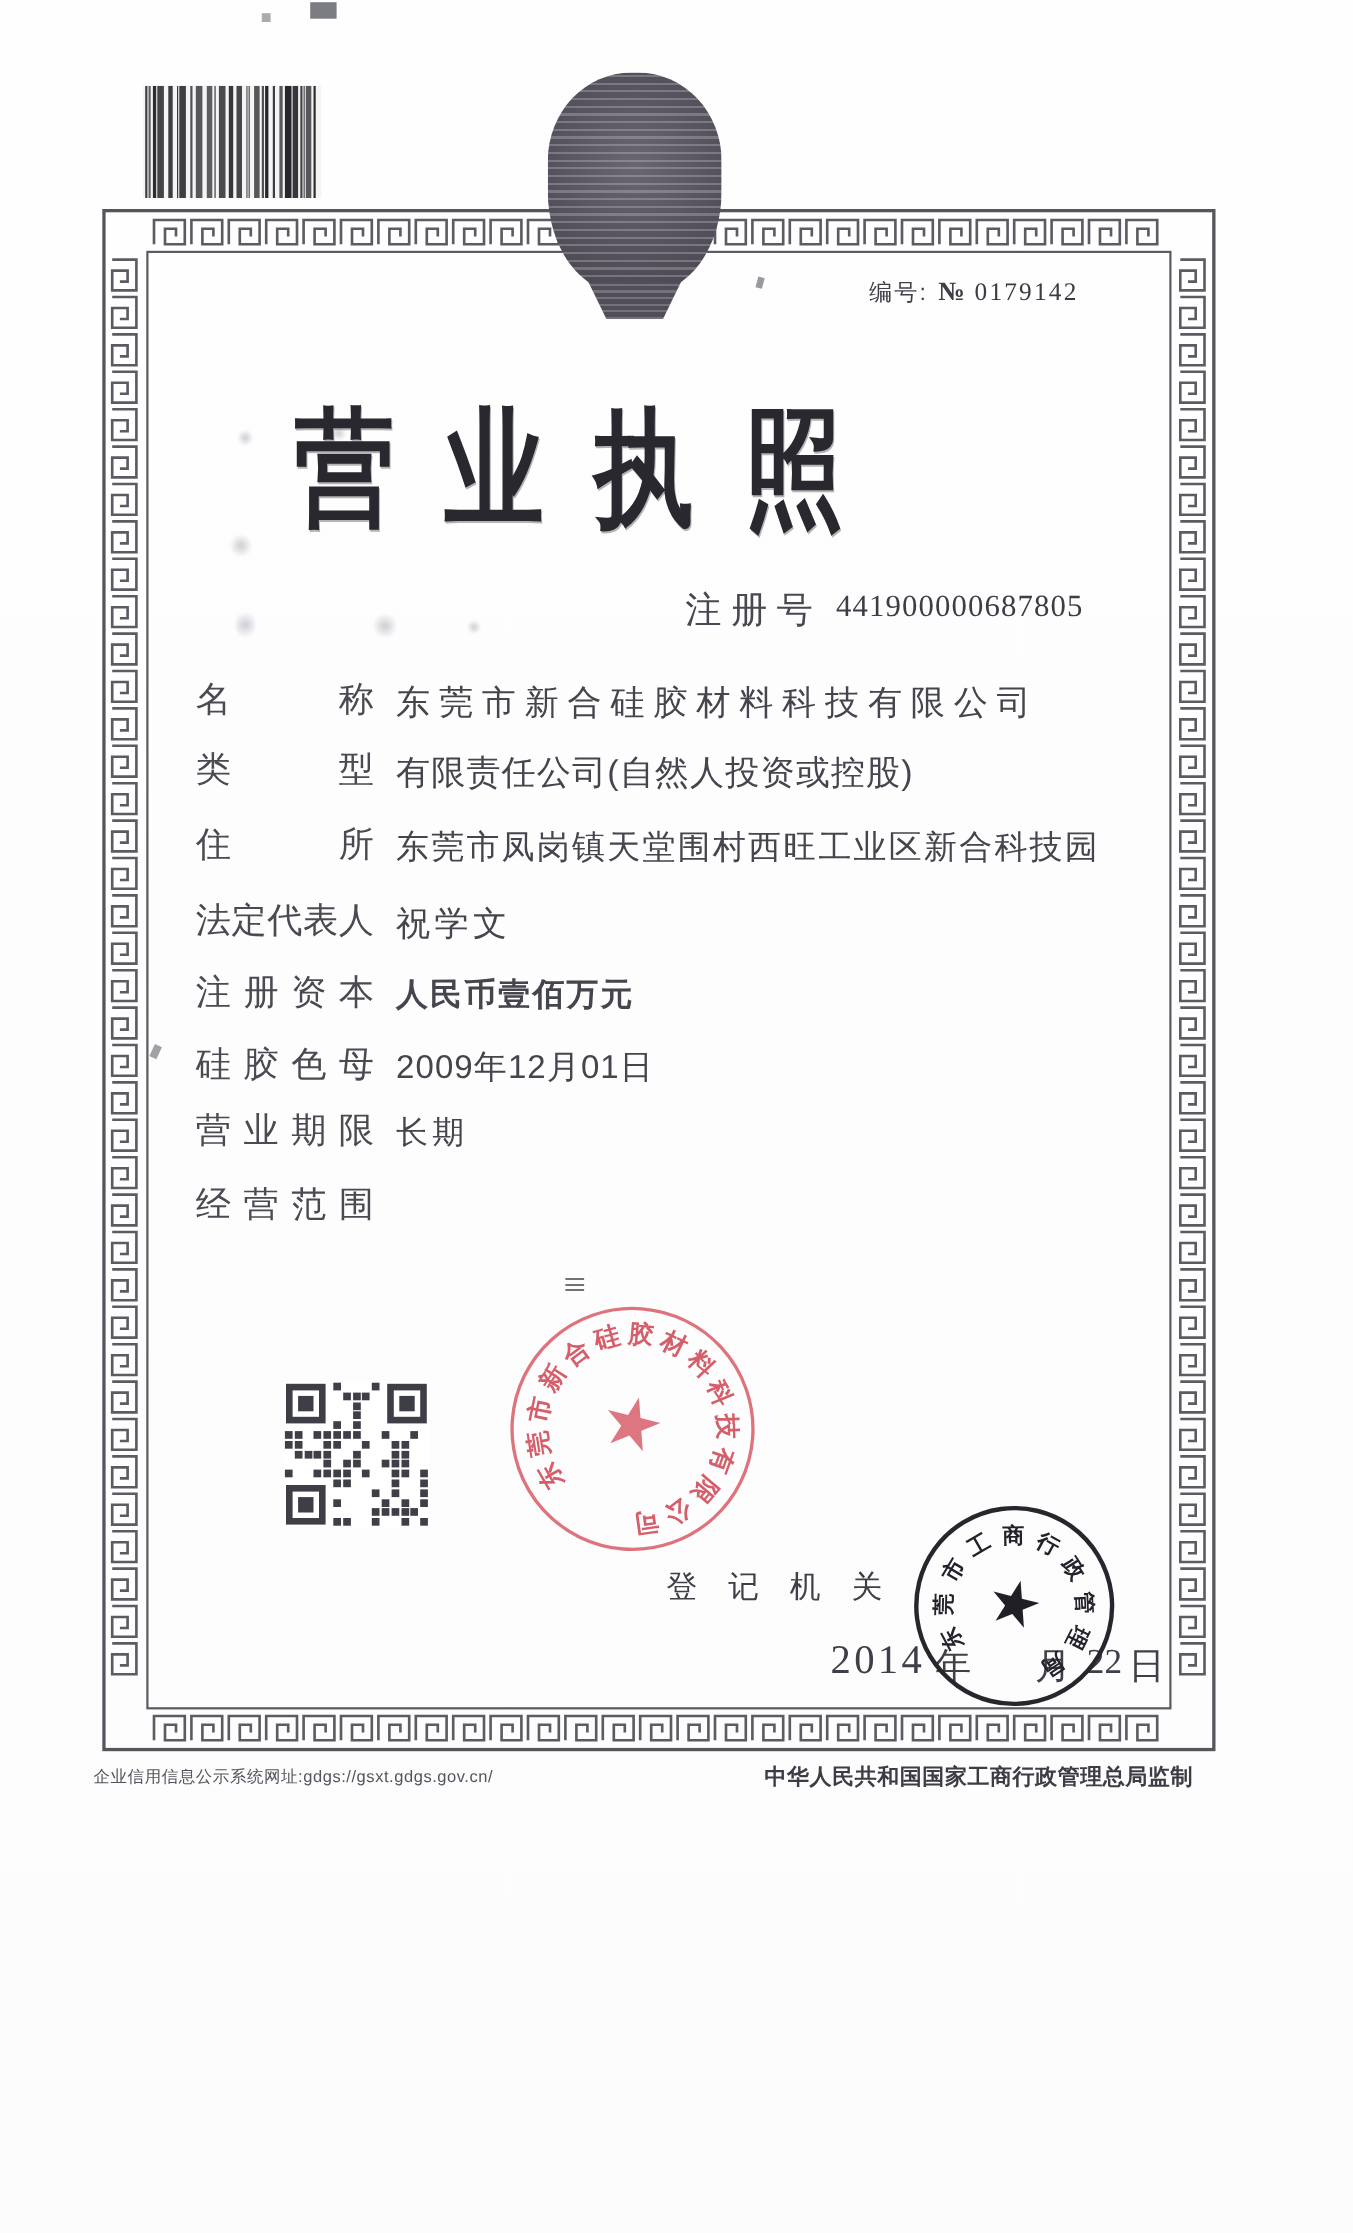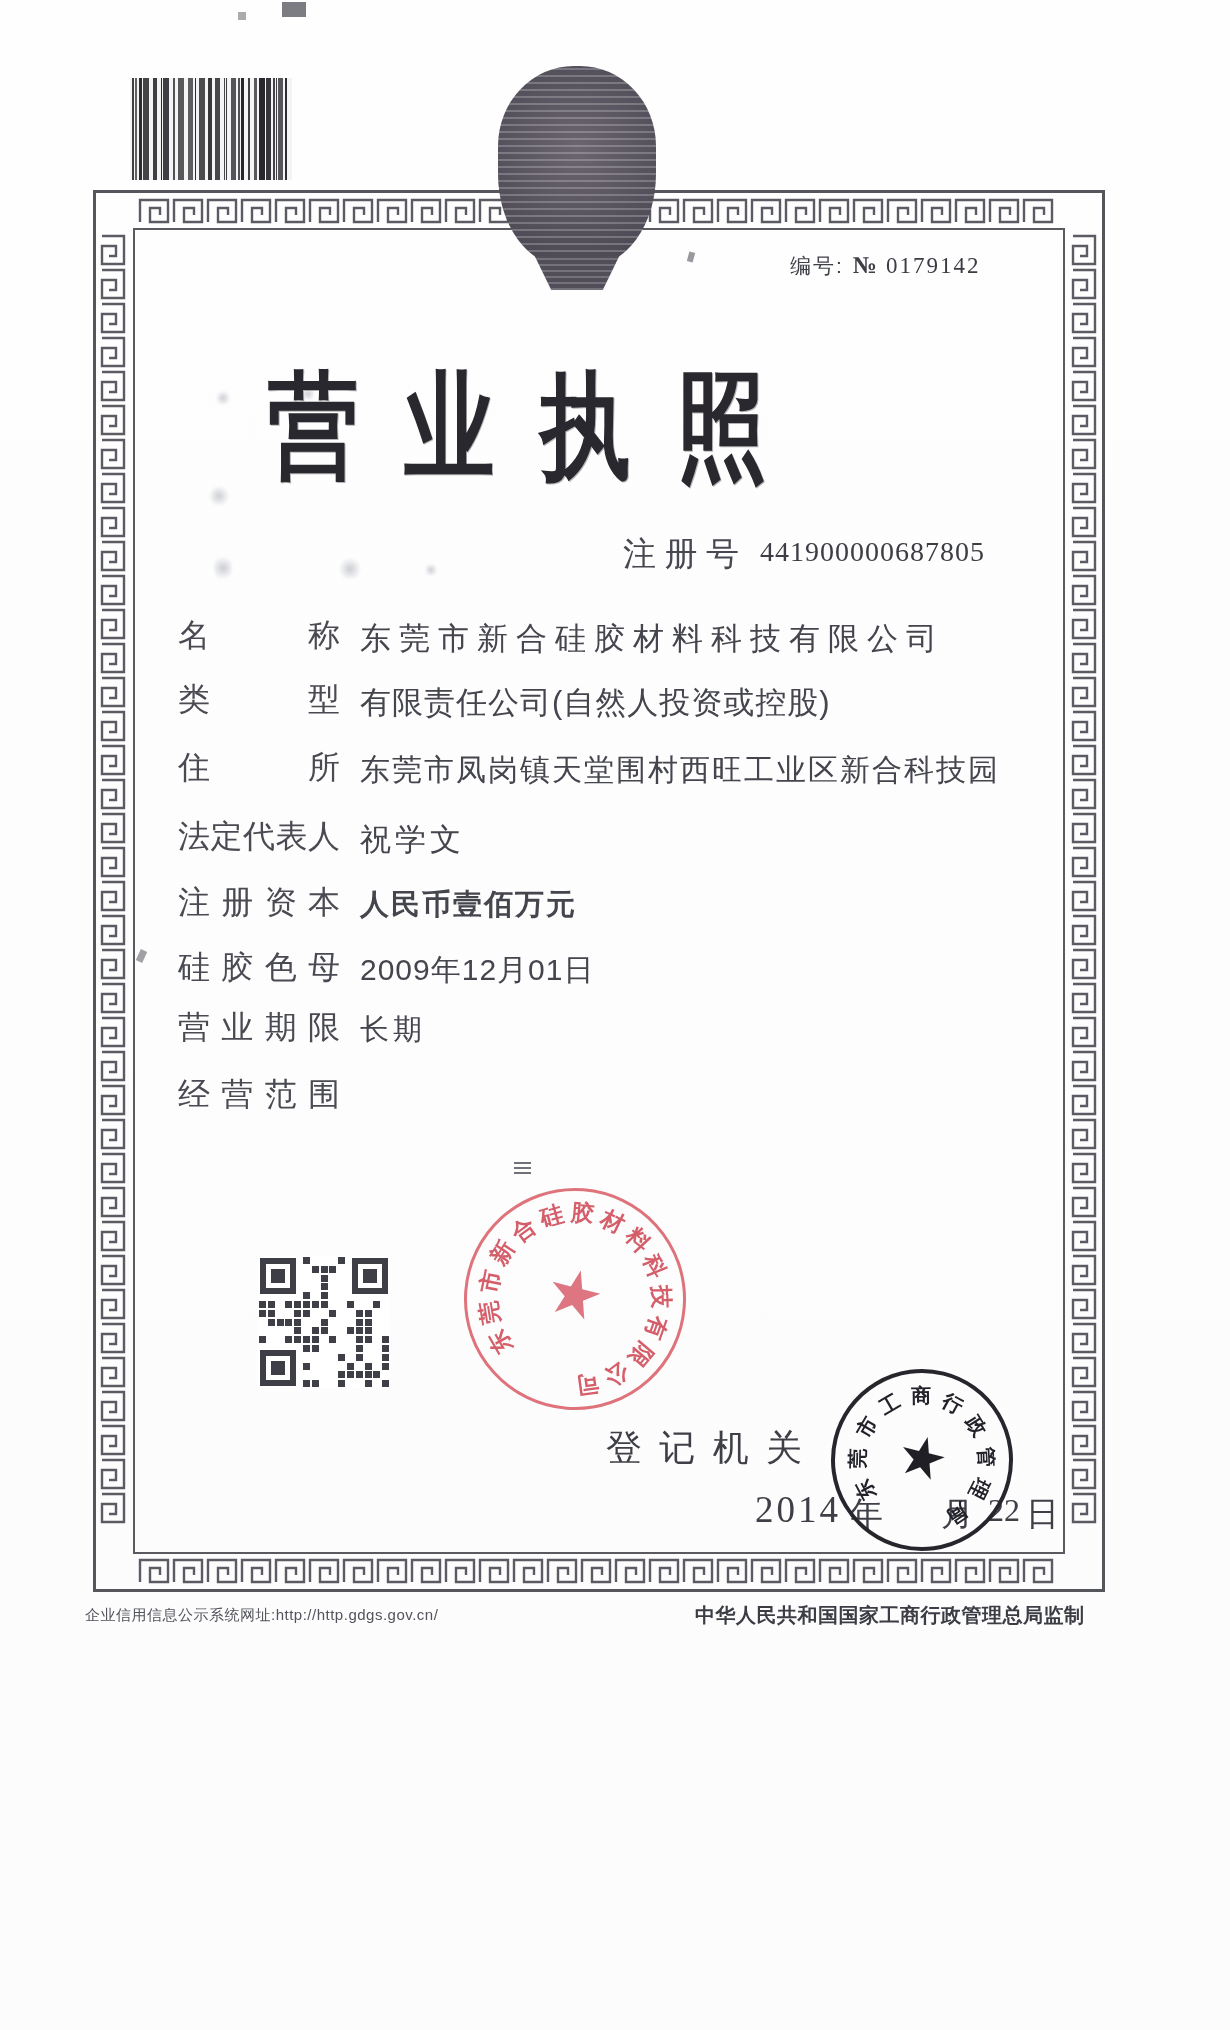--- a/index.html
+++ b/index.html
@@ -62,7 +62,7 @@
   .star-black{position:absolute;left:50%;top:50%;transform:translate(-50%,-54%);font-size:56px;color:#1f1f25;}
 
   
-  .registry-label{position:absolute;left:606px;top:1424px;width:196px;font-size:36px;color:#3f4047;
+  .registry-label{position:absolute;left:606px;top:1424px;width:196px;font-size:28px;color:#3f4047;
      text-align:justify;text-align-last:justify;z-index:3;}
   .date-part{position:absolute;z-index:3;color:#3e3f47;}
   .d-year{left:755px;top:1488px;font-family:"Liberation Serif",serif;font-size:37px;letter-spacing:3px;}

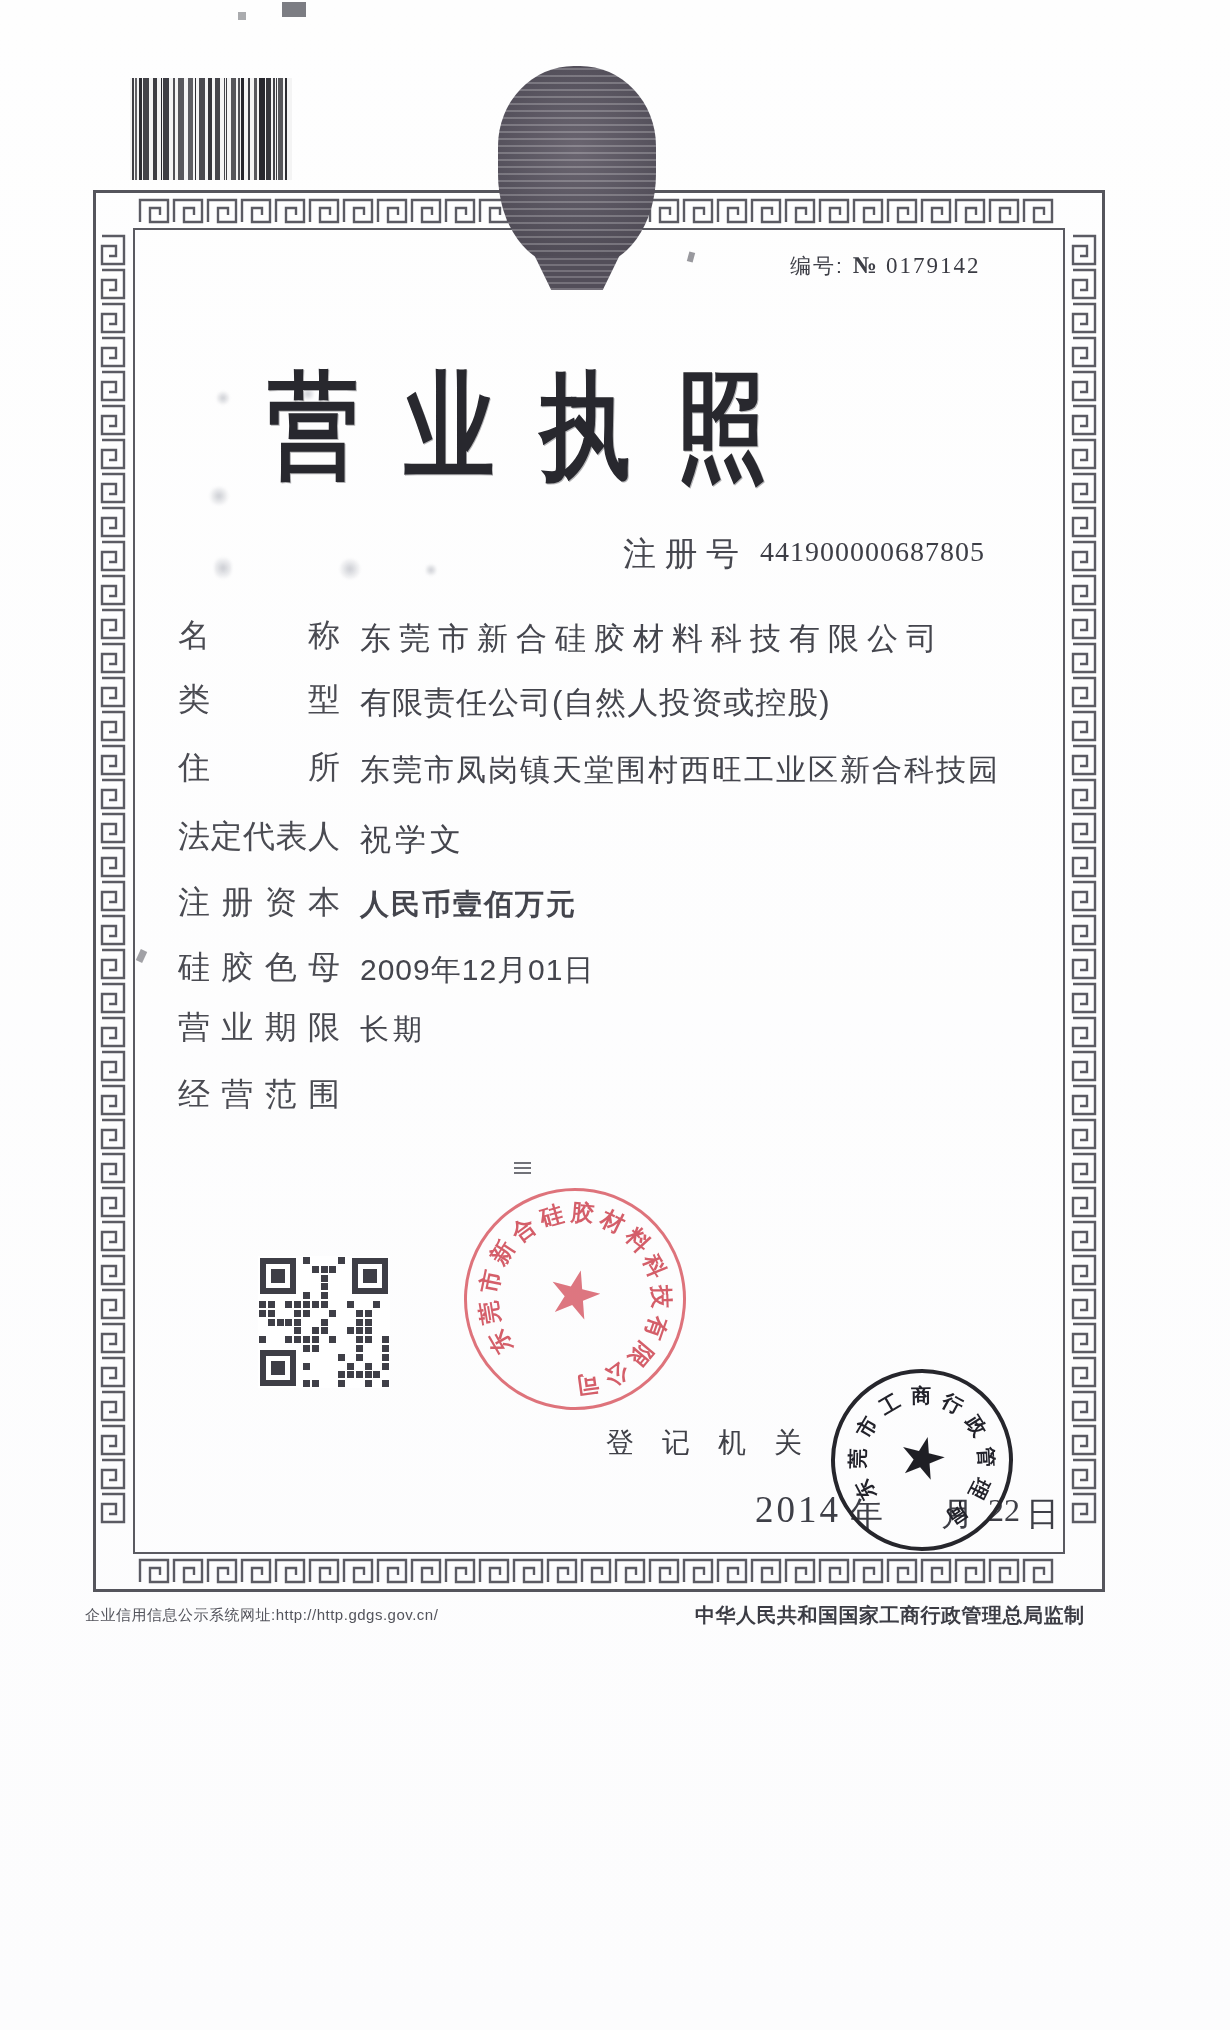--- a/index.html
+++ b/index.html
@@ -421,7 +421,7 @@
       <span class="arc-char black-char" style="transform: translate(-50%, -50%) rotate(132deg) translateY(-64px);">局</span>
     </div>
 
-  <div class="footer-left">企业信用信息公示系统网址:http://http.gdgs.gov.cn/</div>
+  <div class="footer-left">企业信用信息公示系统网址:gdgs://gsxt.gdgs.gov.cn/</div>
   <div class="footer-right">中华人民共和国国家工商行政管理总局监制</div>
 
 </div>

